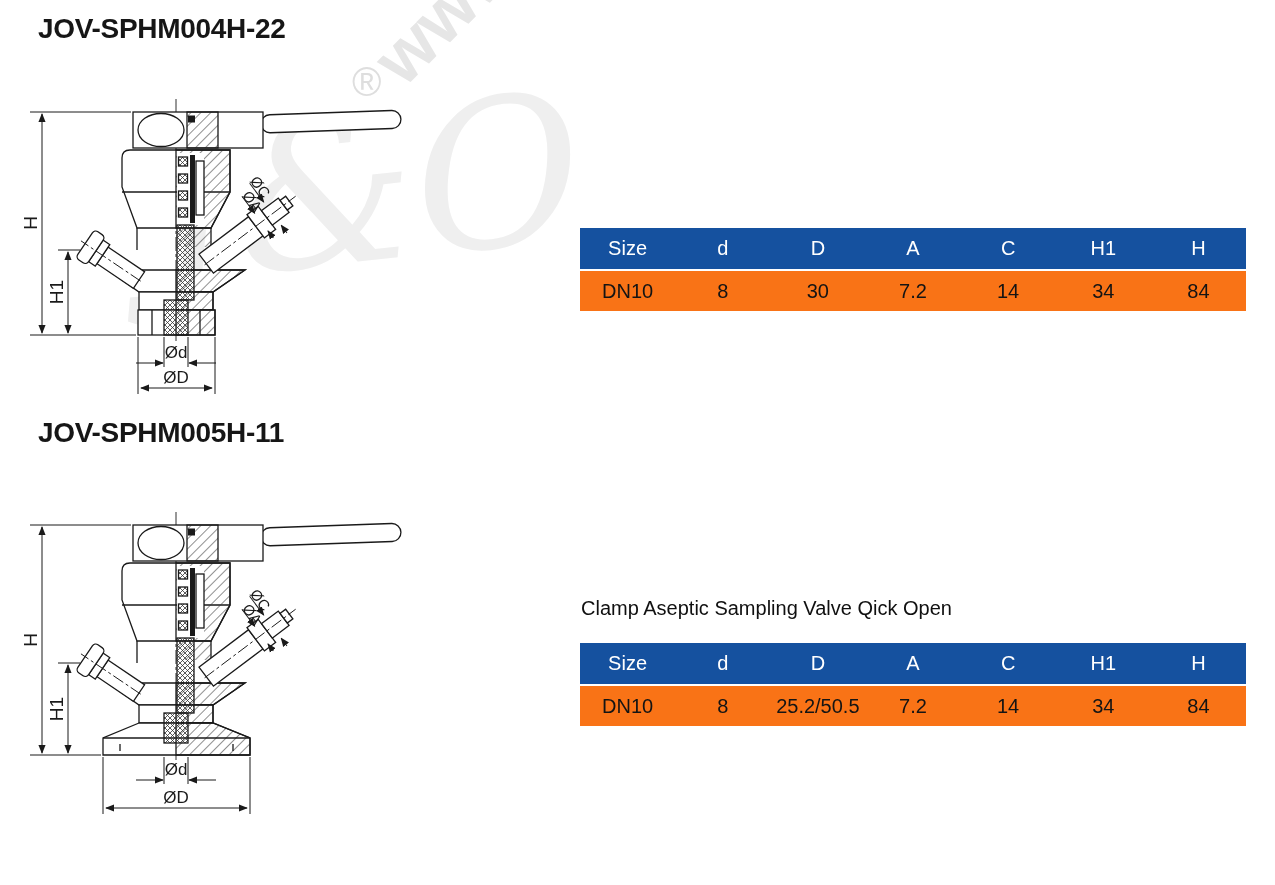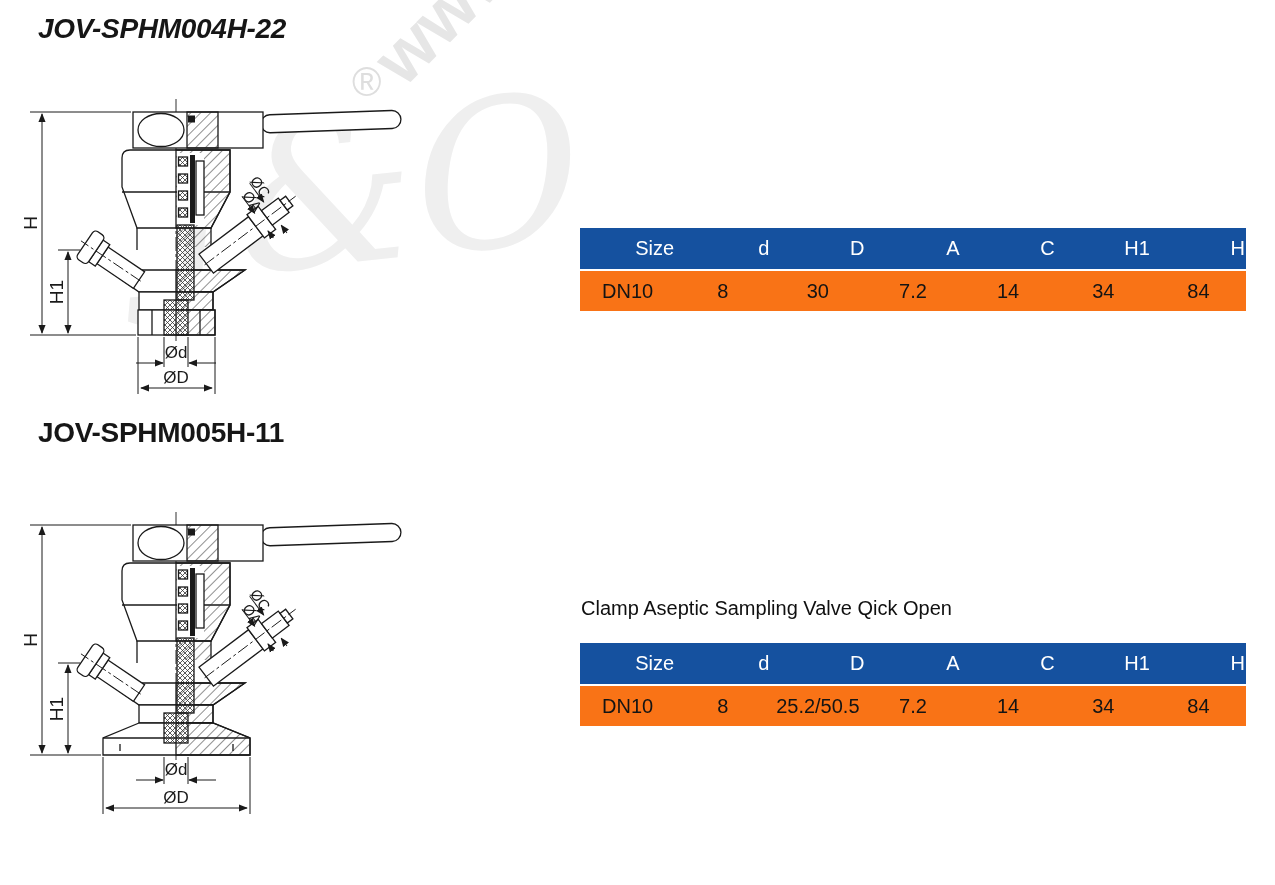--- a/index.html
+++ b/index.html
@@ -17,7 +17,7 @@
   
   .model{position:absolute;left:38px;font-size:28px;font-weight:700;color:#161616;
          letter-spacing:-0.3px;line-height:34px;z-index:2;}
-  #model-1{top:12px;font-style:italic;} #model-2{top:416px;} #model-3{top:831px;}
+  #model-1{top:12px;} #model-2{top:416px;} #model-3{top:831px;}
 
   
   .drawing{position:absolute;left:0;z-index:1;}

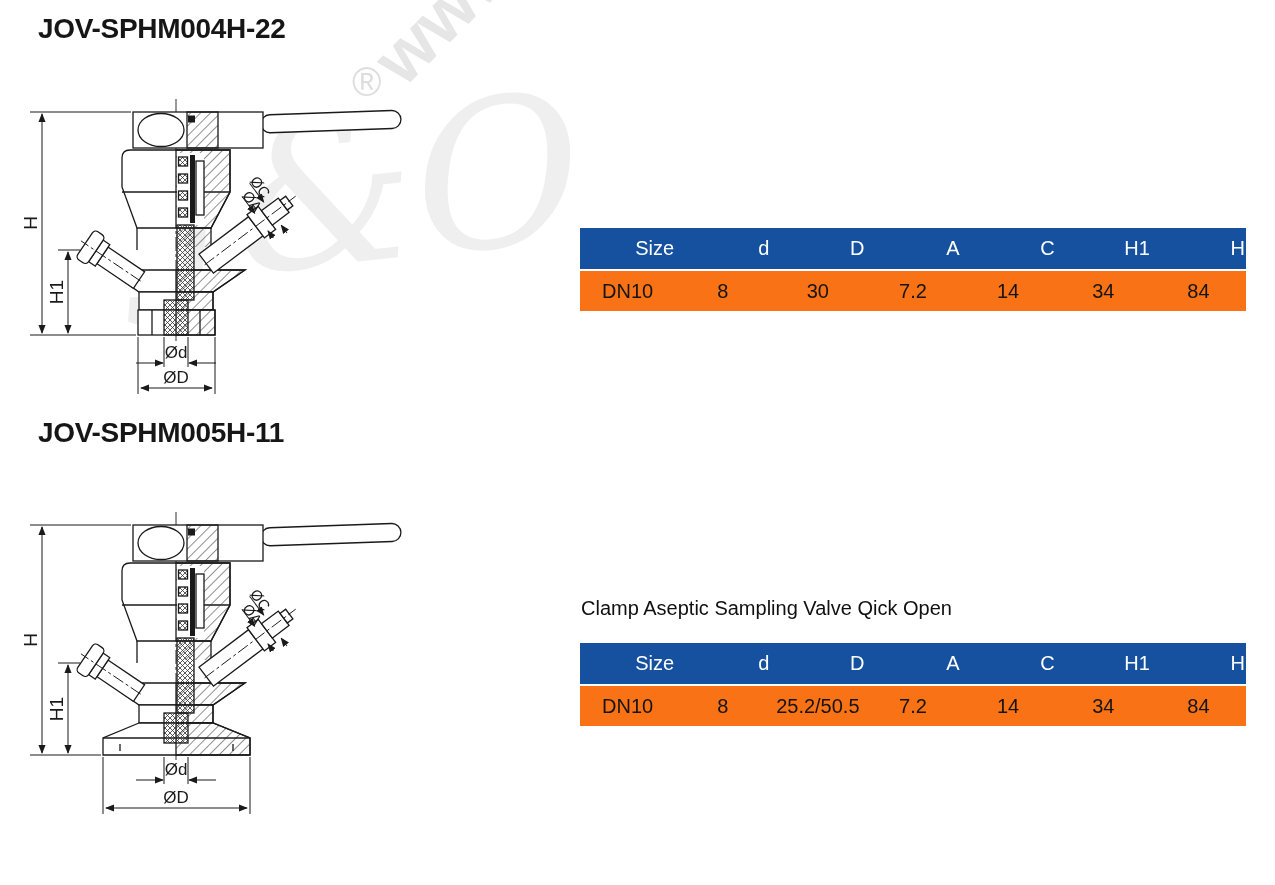--- a/index.html
+++ b/index.html
@@ -31,7 +31,7 @@
              table-layout:fixed;z-index:2;}
   #table-1{top:228px;} #table-2{top:643px;}
   table.spec th{background:#15519f;color:#ffffff;font-weight:400;font-size:20px;
-                height:39px;text-align:right;border:none;border-bottom:2px solid #ffffff;}
+                height:39px;text-align:center;border:none;border-bottom:2px solid #ffffff;}
   table.spec td{background:#f97316;color:#141414;font-size:20px;height:38px;
                 text-align:center;border:none;}
 </style>

